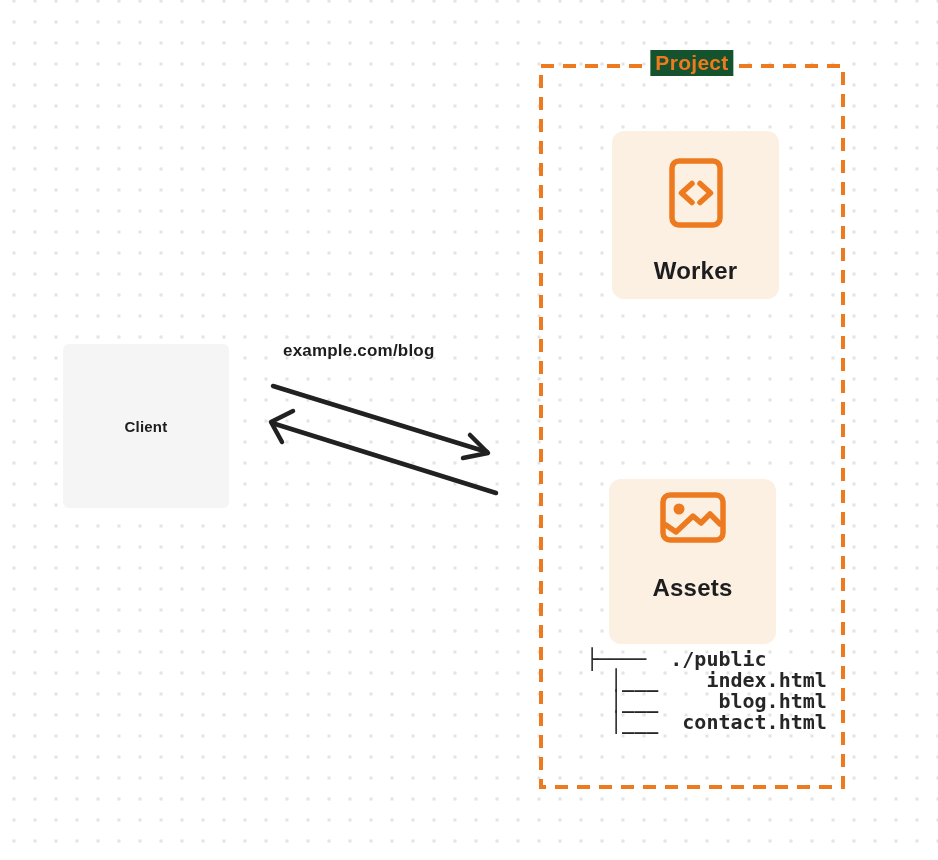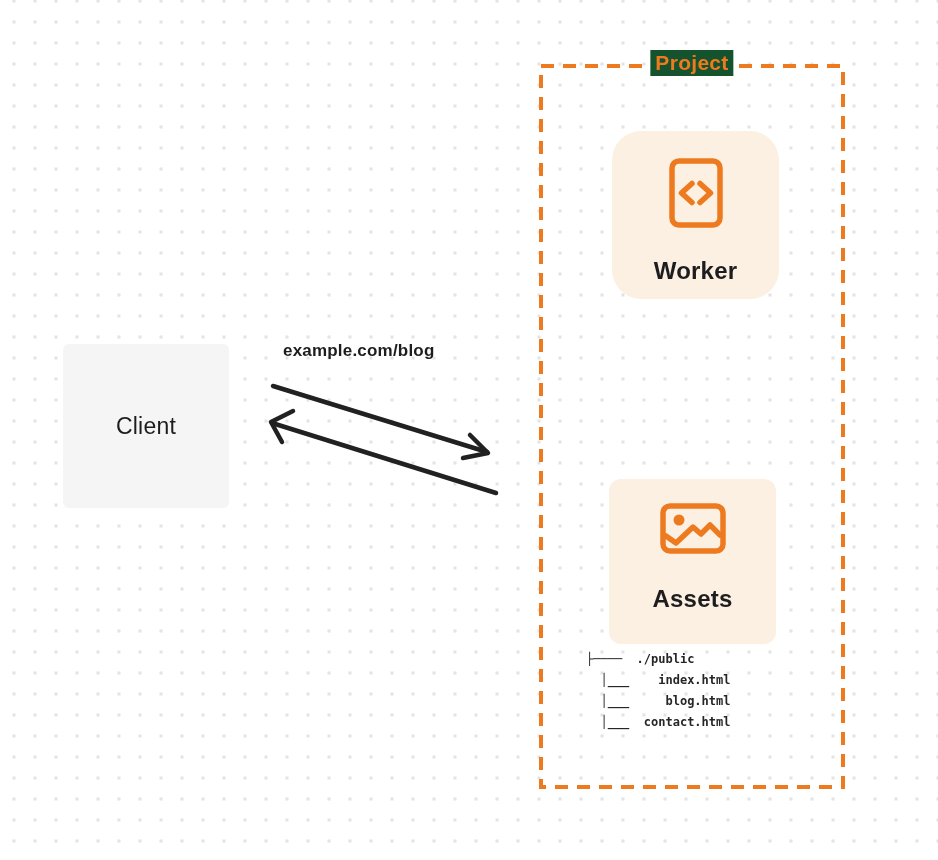--- a/index.html
+++ b/index.html
@@ -86,7 +86,6 @@
     width: 167px;
     height: 168px;
     padding-top: 27px;
-    border-radius: 29px;
   }
   .worker-card .card-icon { margin-bottom: 25px; }
   .assets-card {

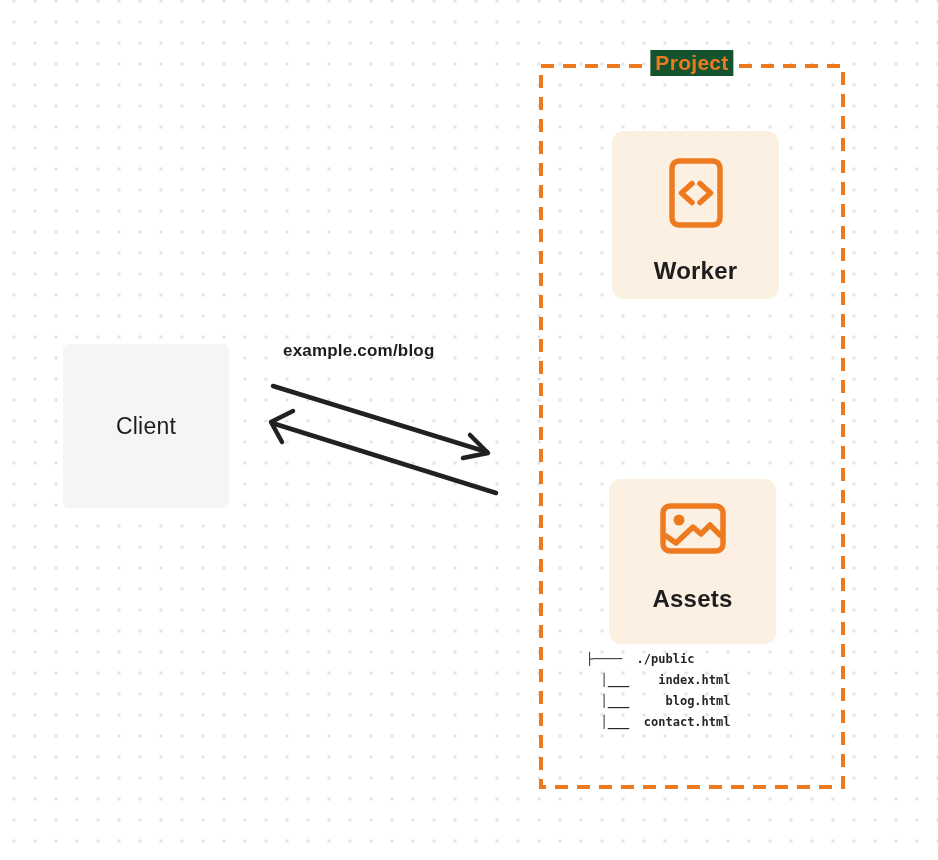--- a/index.html
+++ b/index.html
@@ -40,8 +40,8 @@
     border-radius: 6px;
   }
   .client-box .node-label {
-    font-size: 23px;
-    font-weight: normal;
+    font-size: 15px;
+    font-weight: bold;
     color: #1d1d1f;
     letter-spacing: 0.2px;
   }

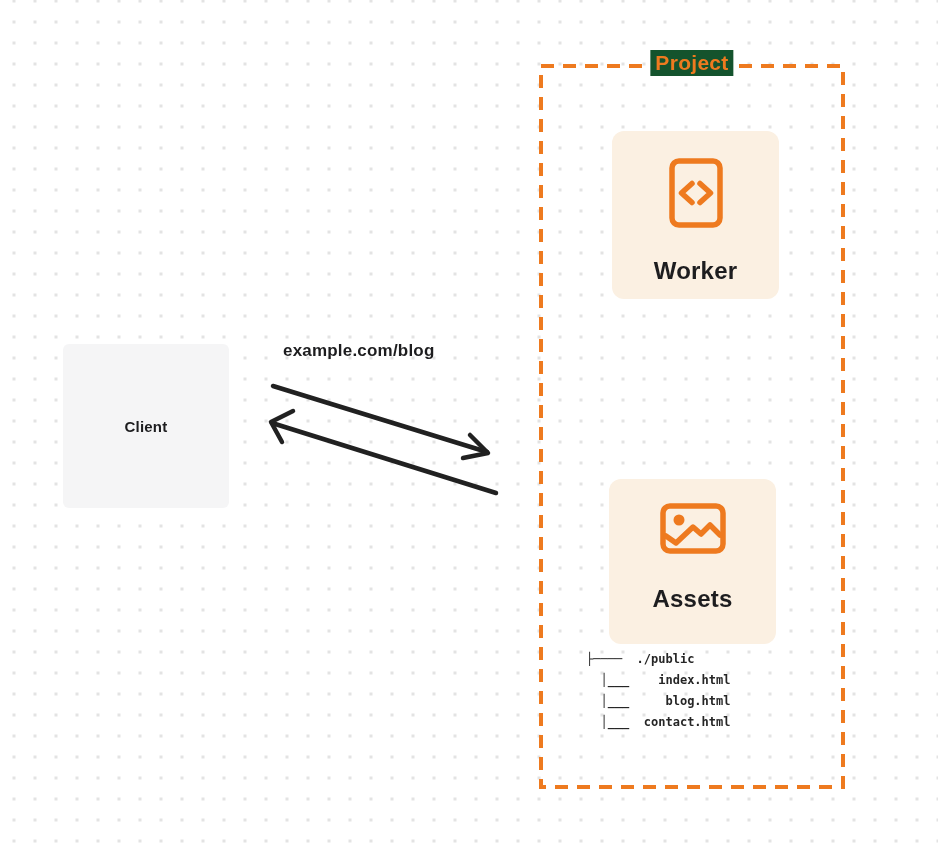--- a/index.html
+++ b/index.html
@@ -93,7 +93,7 @@
     top: 479px;
     width: 167px;
     height: 165px;
-    padding-top: 24px;
+    padding-top: 13px;
   }
   .assets-card .card-icon { margin-bottom: 27px; }
   .file-tree {

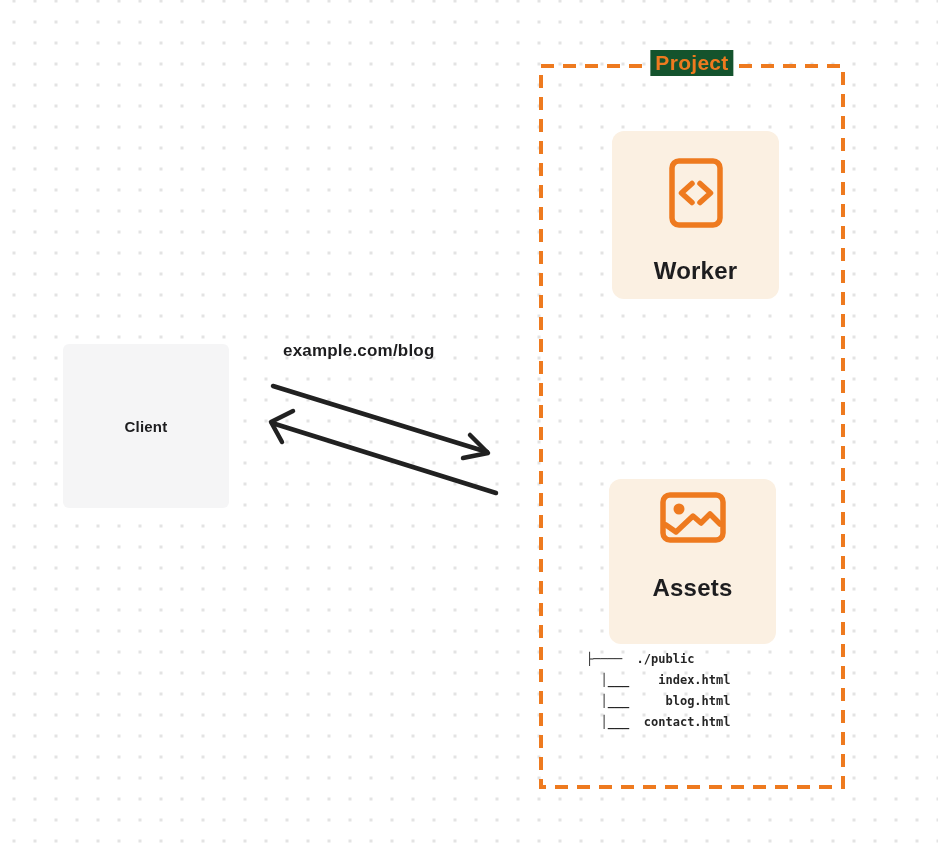--- a/index.html
+++ b/index.html
@@ -103,7 +103,7 @@
     top: 649px;
     margin: 0;
     font-family: "DejaVu Sans Mono", monospace;
-    font-size: 12px;
+    font-size: 20px;
     line-height: 21px;
     font-weight: bold;
     color: #262626;

